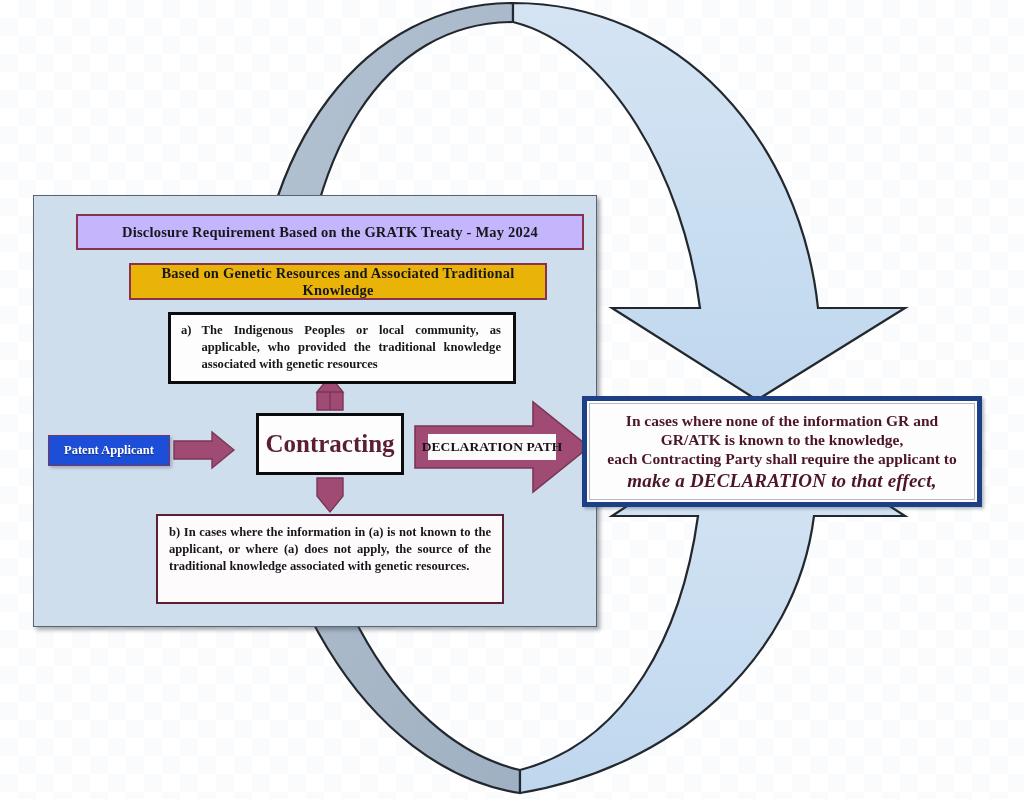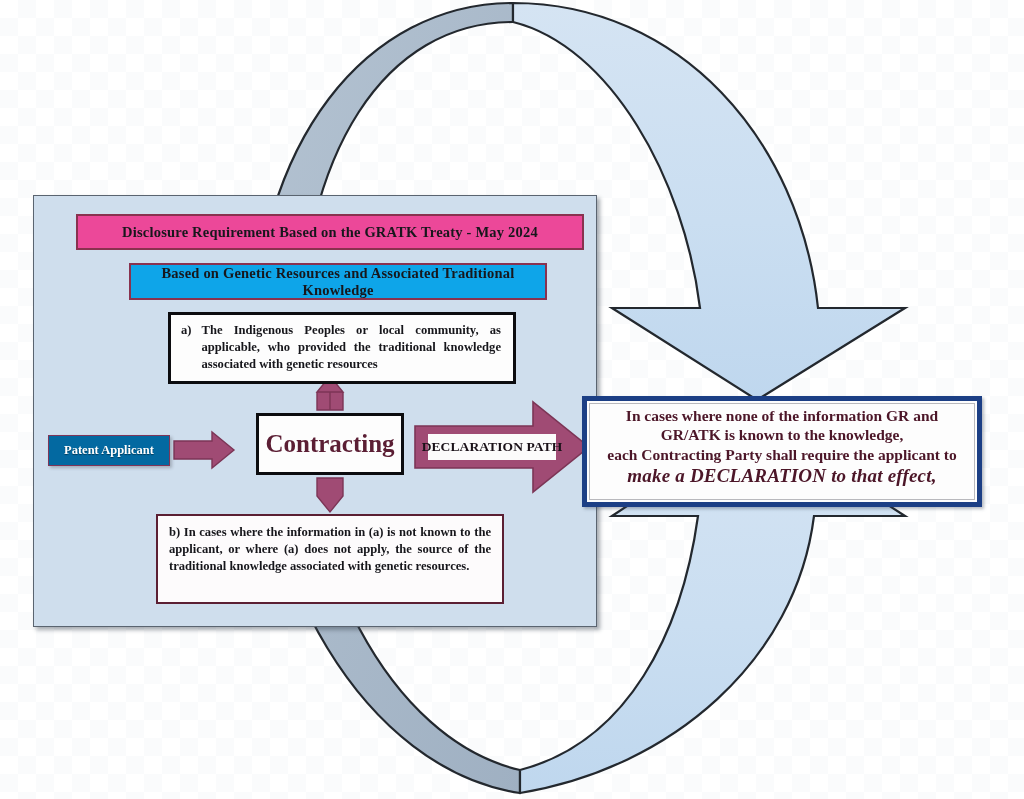--- a/index.html
+++ b/index.html
@@ -60,7 +60,7 @@
     width: 508px;
     height: 36px;
     font-size: 14.5px;
-    background: #ec4899;
+    background: #c4b5fd;
   }
   #title-box-2 {
     left: 95px;

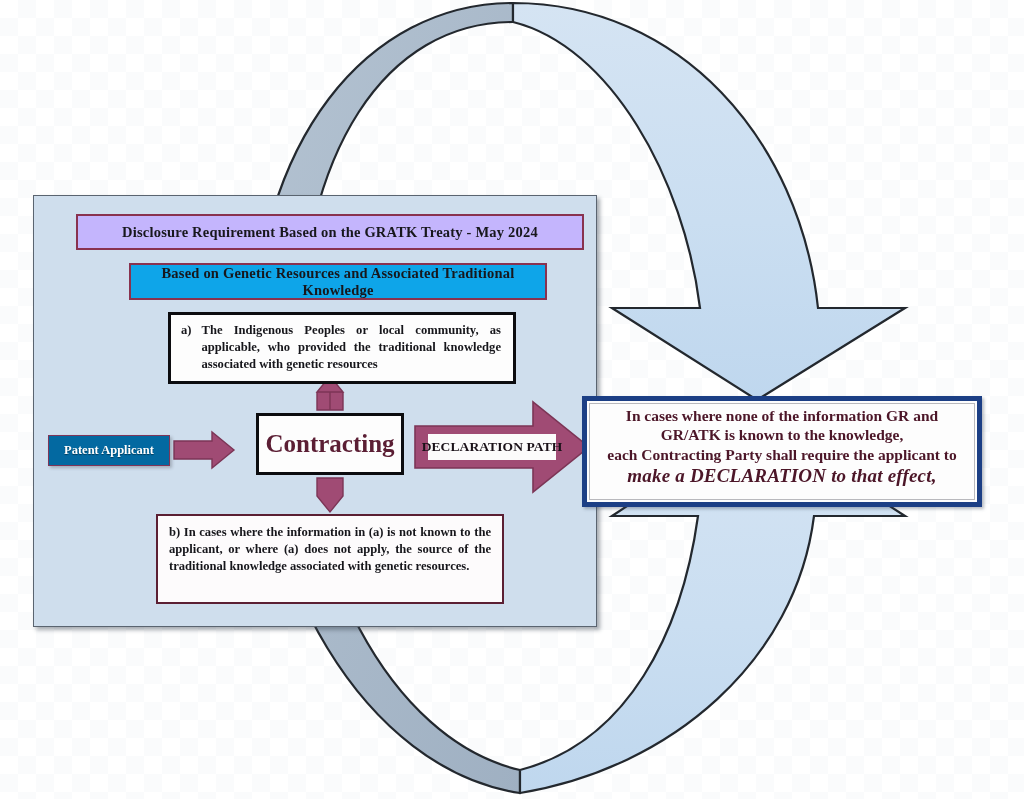--- a/index.html
+++ b/index.html
@@ -43,7 +43,7 @@
   
   .title-box {
     position: absolute;
-    background: #0ea5e9;
+    background: #eab308;
     border: 2.5px solid #89324f;
     box-sizing: border-box;
     display: flex;

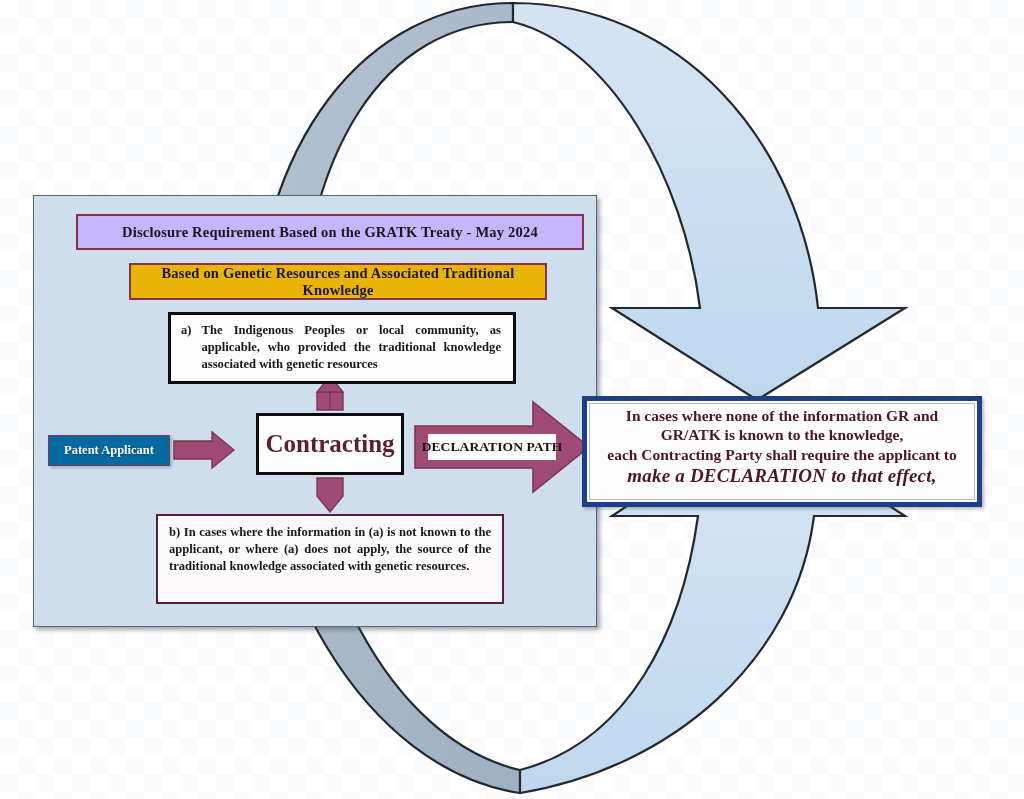--- a/index.html
+++ b/index.html
@@ -201,7 +201,7 @@
     display: flex;
     flex-direction: column;
     align-items: center;
-    justify-content: flex-start;
+    justify-content: center;
     text-align: center;
     color: #4c1628;
     font-weight: bold;

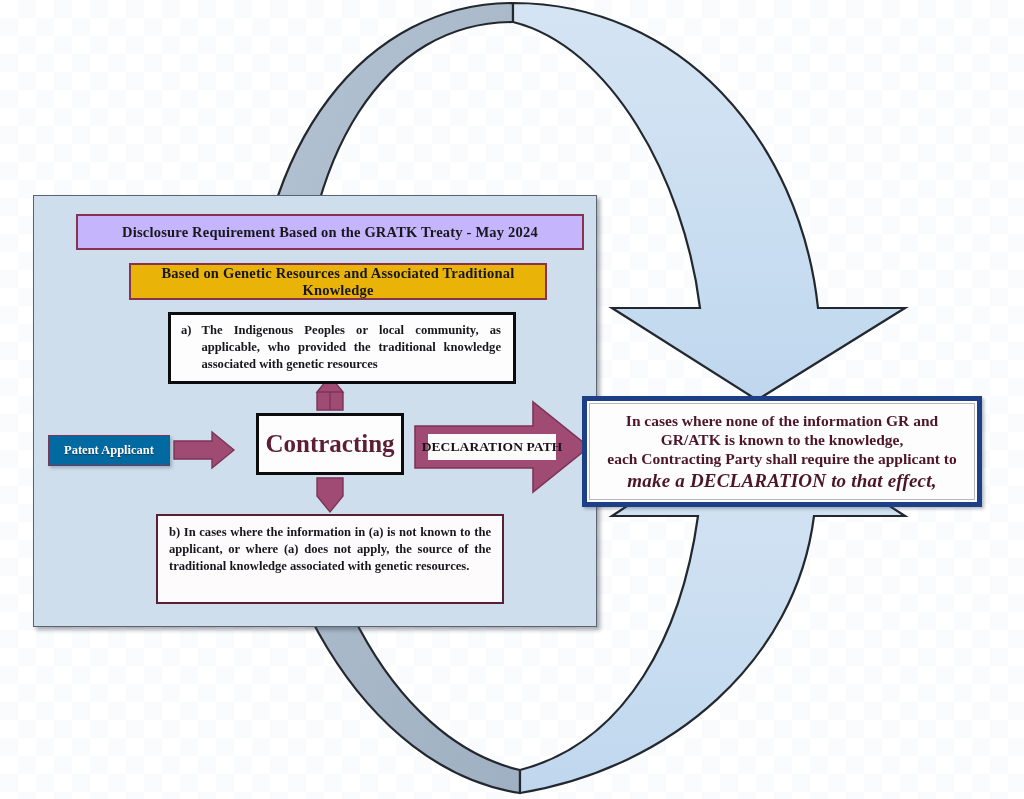--- a/index.html
+++ b/index.html
@@ -135,7 +135,7 @@
     top: 239px;
     width: 122px;
     height: 31px;
-    background: #0369a1;
+    background: #1d4ed8;
     border: 1.5px solid #7e3658;
     box-sizing: border-box;
     display: flex;

